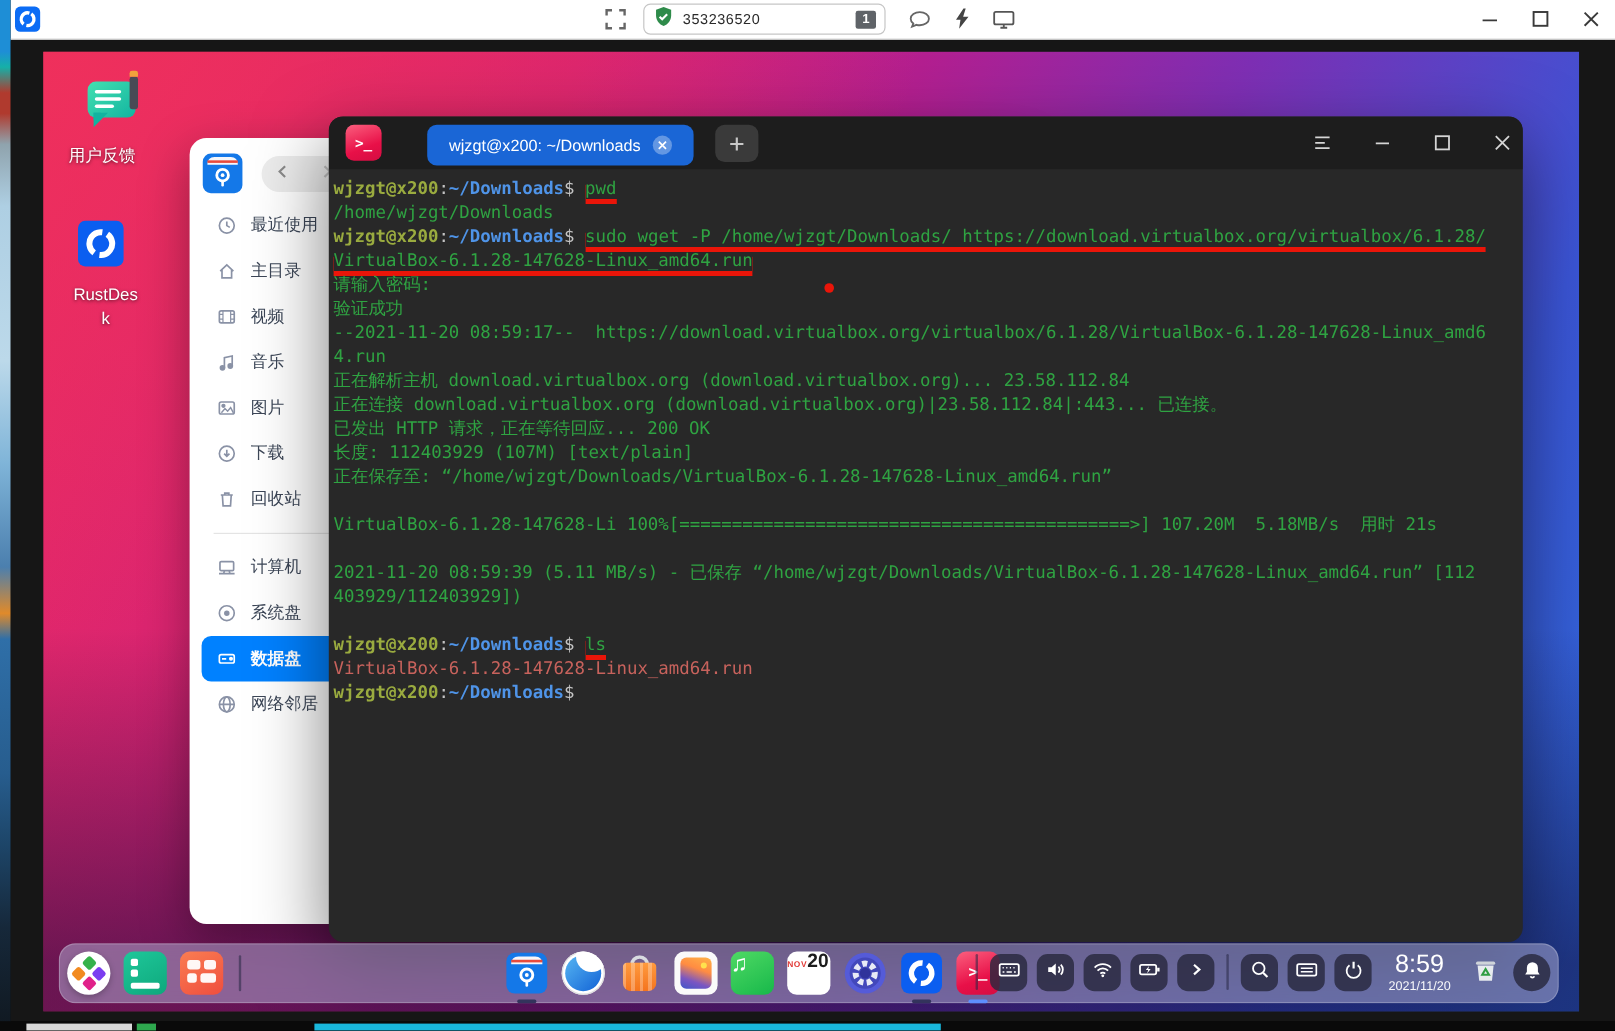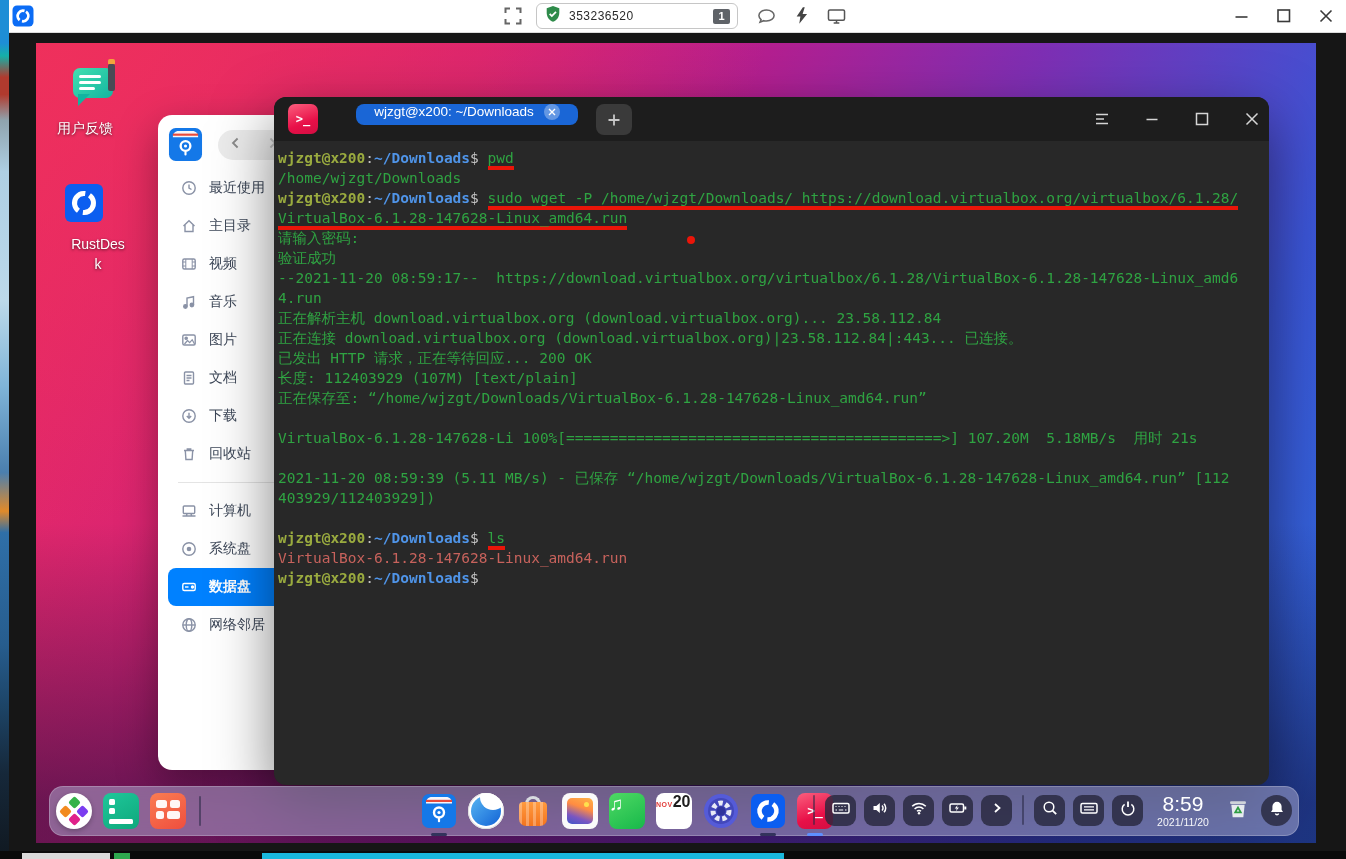--- a/index.html
+++ b/index.html
@@ -67,7 +67,7 @@
   .term-window { position:absolute; left:238px; top:54px; width:995px; height:688px; background:#282828; border-radius:12px; box-shadow:0 22px 60px rgba(0,0,0,.5); z-index:3; overflow:hidden; }
   .term-titlebar { position:absolute; left:0; top:0; width:100%; height:44px; background:#1d1d1d; }
   .term-app-icon { position:absolute; left:14px; top:7px; width:30px; height:30px; border-radius:7px; background:linear-gradient(160deg,#fb5f7e 0%,#e81048 62%,#d40d42 100%); color:#fff; font:bold 12px/30px "DejaVu Sans Mono", monospace; text-align:center; }
-  .term-tab { position:absolute; left:82px; top:7px; width:222px; height:21px; background:var(--terminal-tab-blue); border-radius:8px; display:flex; align-items:flex-start; justify-content:center; gap:10px; color:#fff; font-size:13.5px; }
+  .term-tab { position:absolute; left:82px; top:7px; width:222px; height:34px; background:var(--terminal-tab-blue); border-radius:8px; display:flex; align-items:center; justify-content:center; gap:10px; color:#fff; font-size:13.5px; }
   .term-tab-close { width:16px; height:16px; border-radius:50%; background:rgba(255,255,255,.32); display:inline-flex; align-items:center; justify-content:center; }
   .term-newtab { position:absolute; left:322px; top:7px; width:36px; height:31px; background:#3a3a3a; border-radius:8px; display:flex; align-items:center; justify-content:center; }
   .term-controls { position:absolute; right:8px; top:13px; display:flex; gap:32px; }

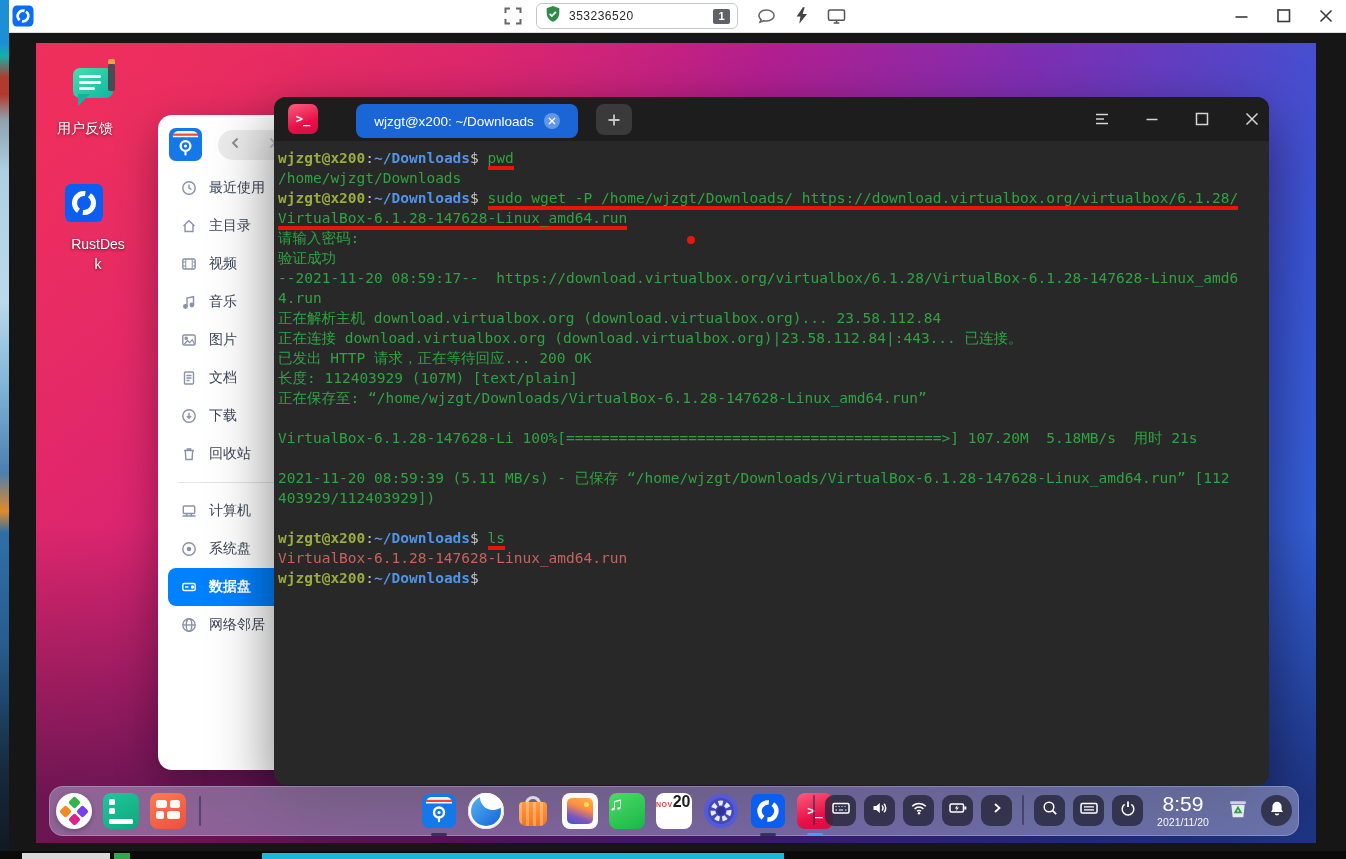--- a/index.html
+++ b/index.html
@@ -210,7 +210,7 @@
                 <circle cx="20" cy="20" r="9.5" fill="none" stroke="#fff" stroke-width="5" stroke-dasharray="25 4.8" transform="rotate(-55 20 20)"></circle>
               </svg>
           </span>
-          <div class="dsk-label" style="width:60px;margin-left:20px;">RustDesk</div>
+          <div class="dsk-label" style="width:60px;margin-left:10px;">RustDesk</div>
         </div>
 
         <div class="fm-window">

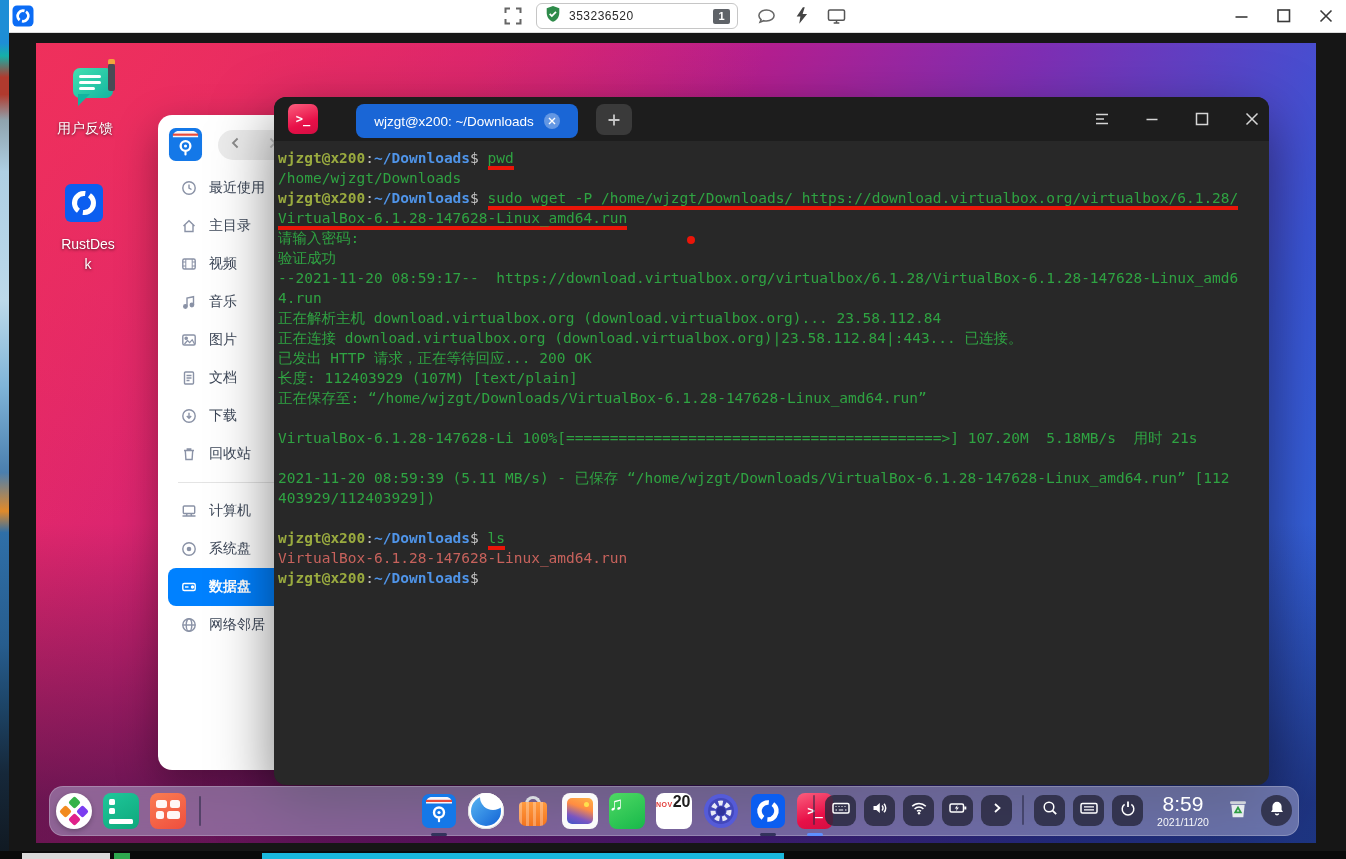--- a/index.html
+++ b/index.html
@@ -284,15 +284,6 @@
               <div class="fm-item">
                 <span class="fm-ic">
                   <svg width="16" height="16" viewBox="0 0 16 16" fill="none" stroke="currentColor" stroke-width="1.4">
-                    <rect x="3.5" y="2" width="9" height="12" rx="1"></rect>
-                    <path d="M5.5 5.5h5M5.5 8h5M5.5 10.5h3"></path>
-                  </svg>
-                </span>
-                <span class="fm-label">文档</span>
-              </div>
-              <div class="fm-item">
-                <span class="fm-ic">
-                  <svg width="16" height="16" viewBox="0 0 16 16" fill="none" stroke="currentColor" stroke-width="1.4">
                     <circle cx="8" cy="8" r="6.2"></circle>
                     <path d="M8 4.8v5M5.8 8l2.2 2.2L10.2 8"></path>
                   </svg>

